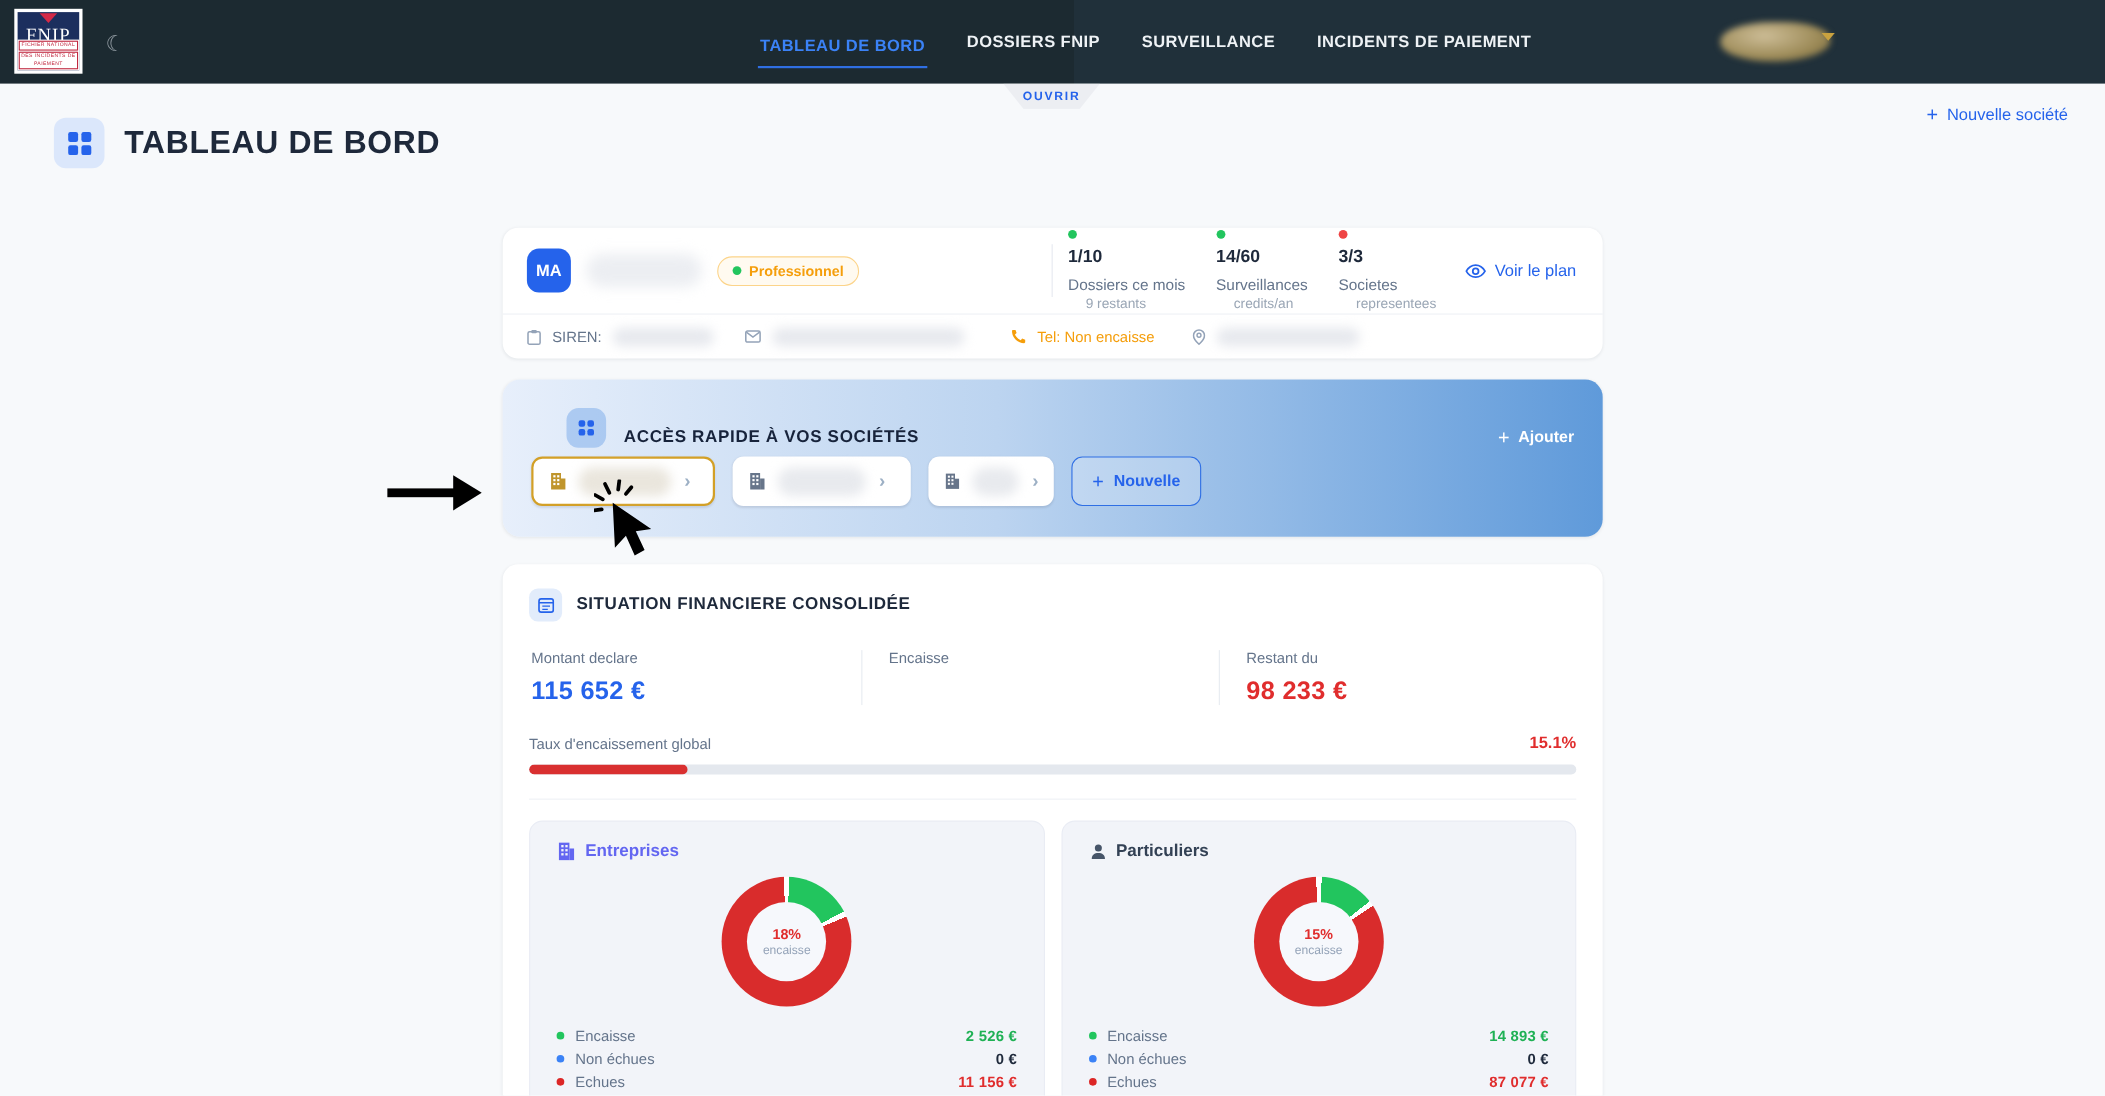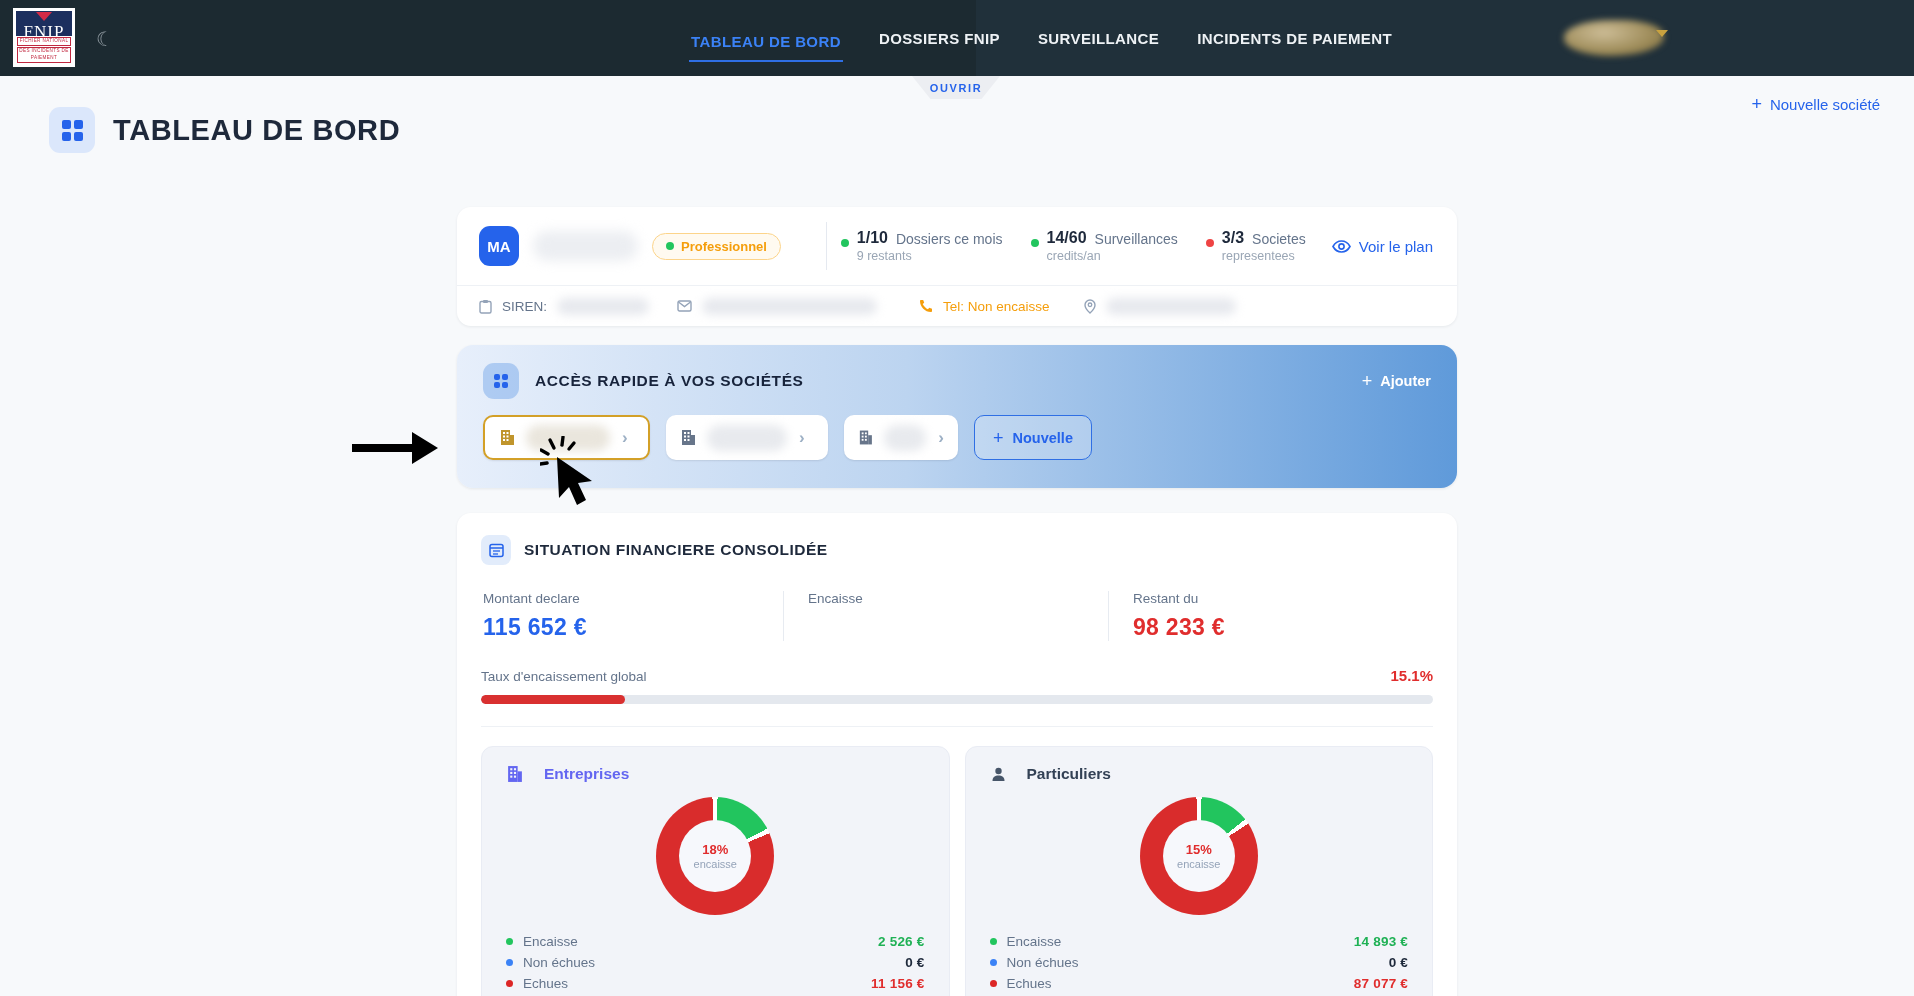--- a/index.html
+++ b/index.html
@@ -75,7 +75,7 @@
   .stats { position:absolute; right:0; top:0; height:78px; display:flex; align-items:center; }
   .vdiv { width:1px; height:48px; background:#e5e9f0; }
   .stat { padding:0 14px; }
-  .stat-top { display:flex; align-items:flex-end; gap:8px; }
+  .stat-top { display:flex; align-items:flex-start; gap:8px;flex-direction:column; }
   .stat-val { font-size:16px; font-weight:700; color:#1e293b; }
   .stat-lbl { font-size:14px; color:#64748b; }
   .stat-sub { font-size:12.5px; color:#9aa6b5; margin-left:16px; margin-top:2px; }

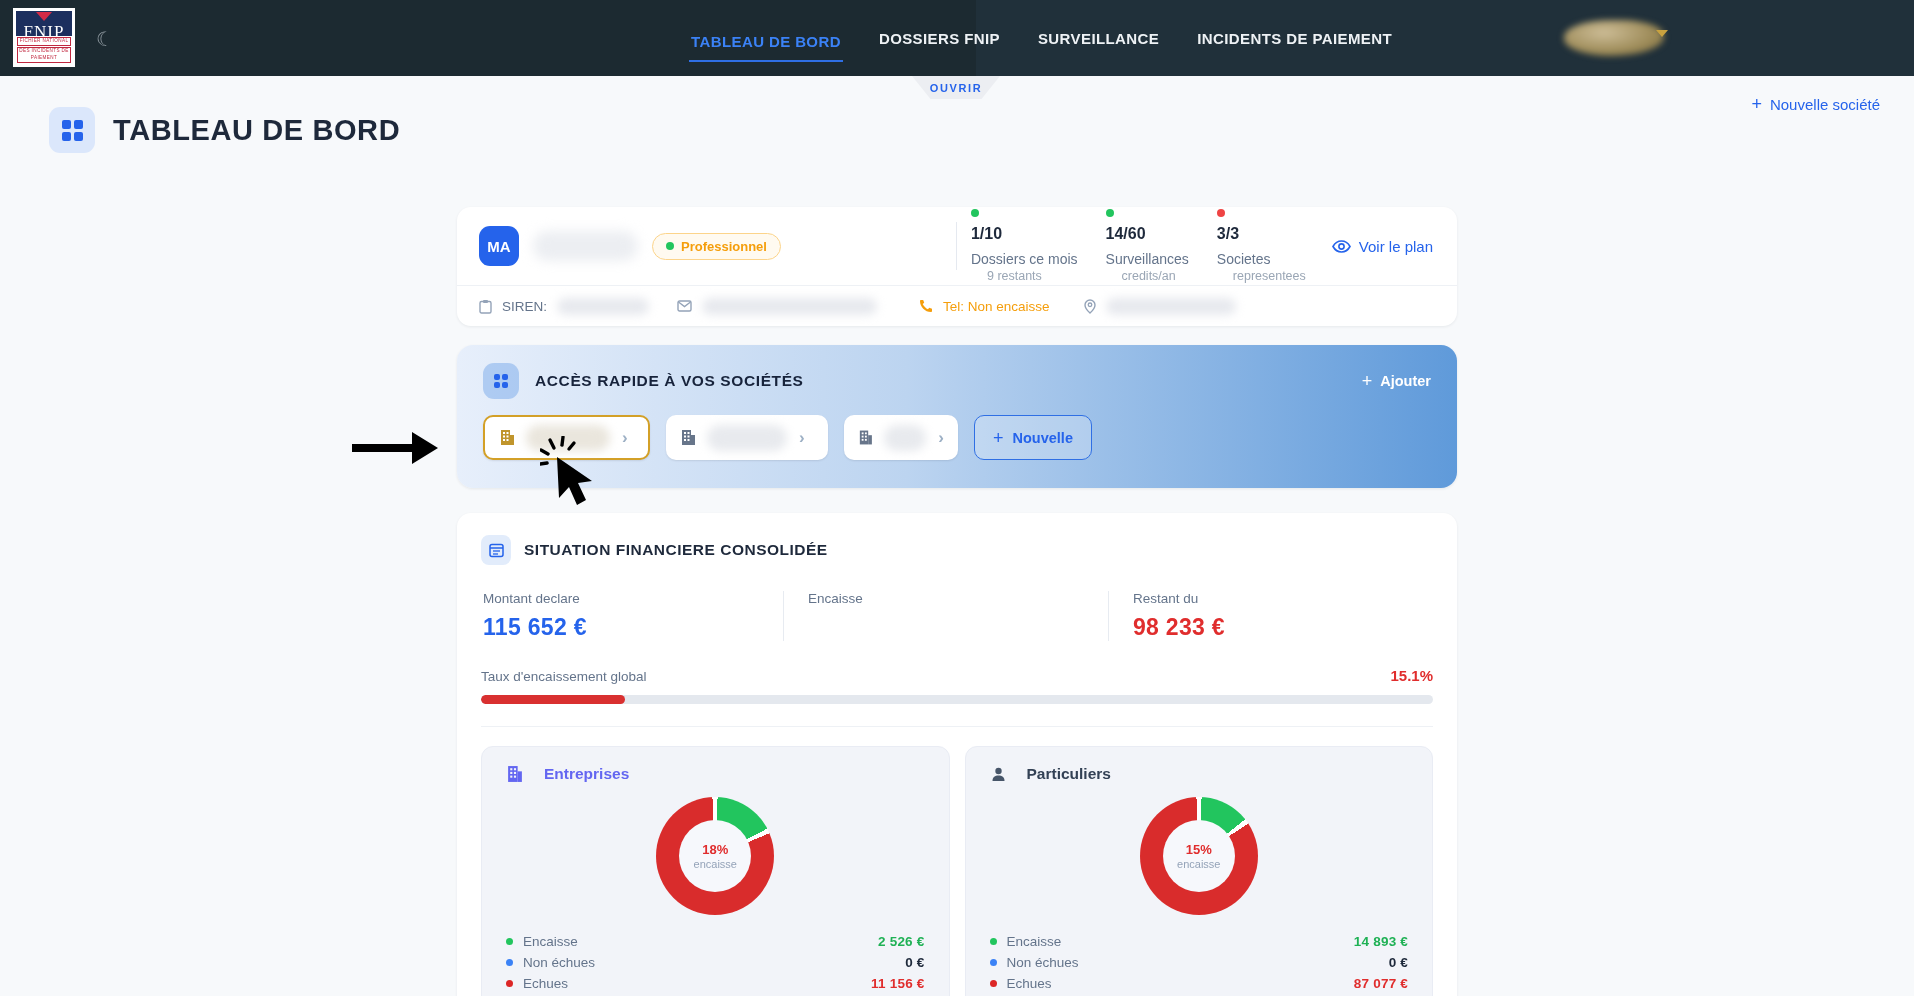--- a/index.html
+++ b/index.html
@@ -92,7 +92,7 @@
   .quick-card { height:143px; margin-bottom:25px; border-radius:16px; position:relative;
     background:linear-gradient(90deg,#e7effb 0%, #bcd4f0 45%, #5f9ada 100%);
     box-shadow:0 1px 3px rgba(15,23,42,.08); }
-  .quick-head { display:flex; align-items:center; height:62px; padding:10px 26px 0 26px; }
+  .quick-head { display:flex; align-items:flex-end; height:62px; padding:10px 26px 0 26px;margin-left:32px; }
   .icon-box.qa { width:36px; height:36px; background:rgba(130,175,235,.55); }
   .quick-title { margin-left:16px; font-size:15.5px; font-weight:700; color:#17233b; letter-spacing:.6px; }
   .ajouter { margin-left:auto; display:flex; align-items:center; gap:8px; color:#fff;

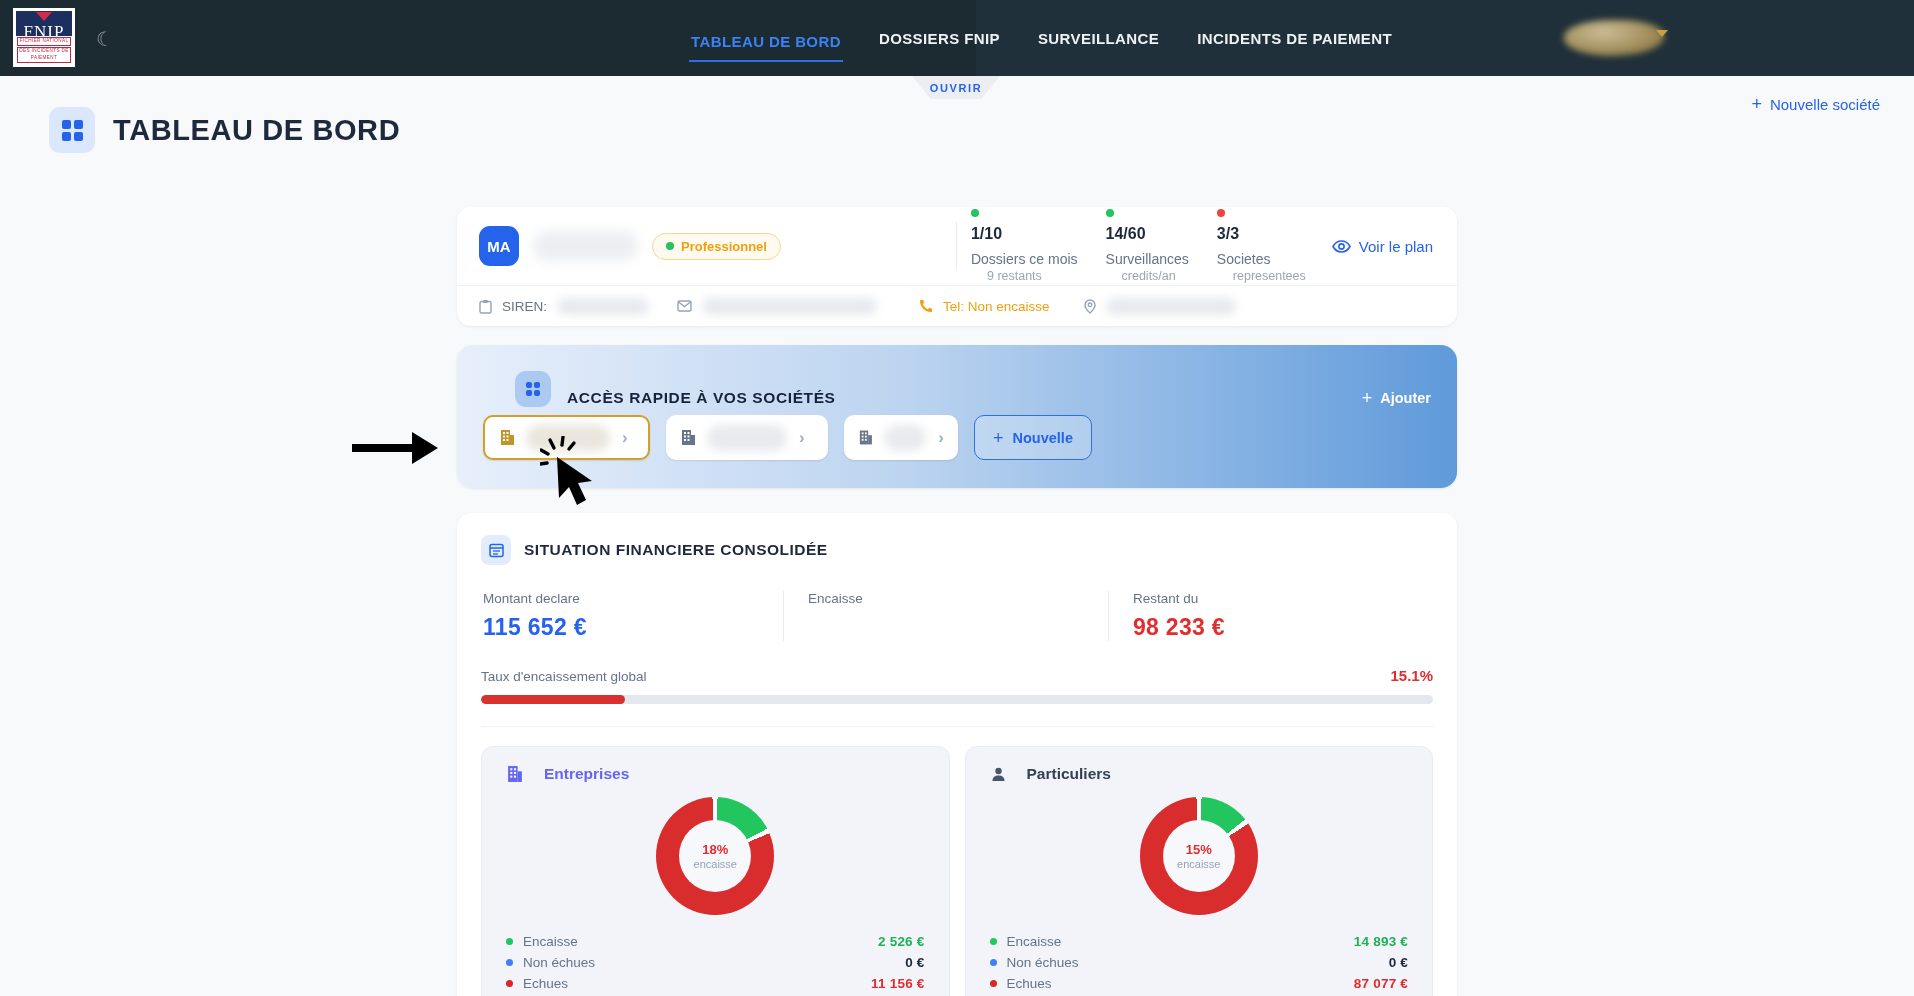--- a/index.html
+++ b/index.html
@@ -134,7 +134,7 @@
   .subcards { display:flex; gap:15px; margin-top:19px; }
   .subcard { width:476px; background:#f2f4f9; border:1px solid #e9ecf4; border-radius:12px;
     padding:18px 24px 20px 24px; height:276px; }
-  .sub-head { display:flex; align-items:center; gap:20px; font-size:15.5px; font-weight:700; }
+  .sub-head { display:flex; align-items:center; gap:8px; font-size:15.5px; font-weight:700; }
   .sub-head.ent { color:#6366f1; }
   .sub-head.part { color:#334155; }
   .donut-wrap { display:flex; justify-content:center; margin-top:14px; }

